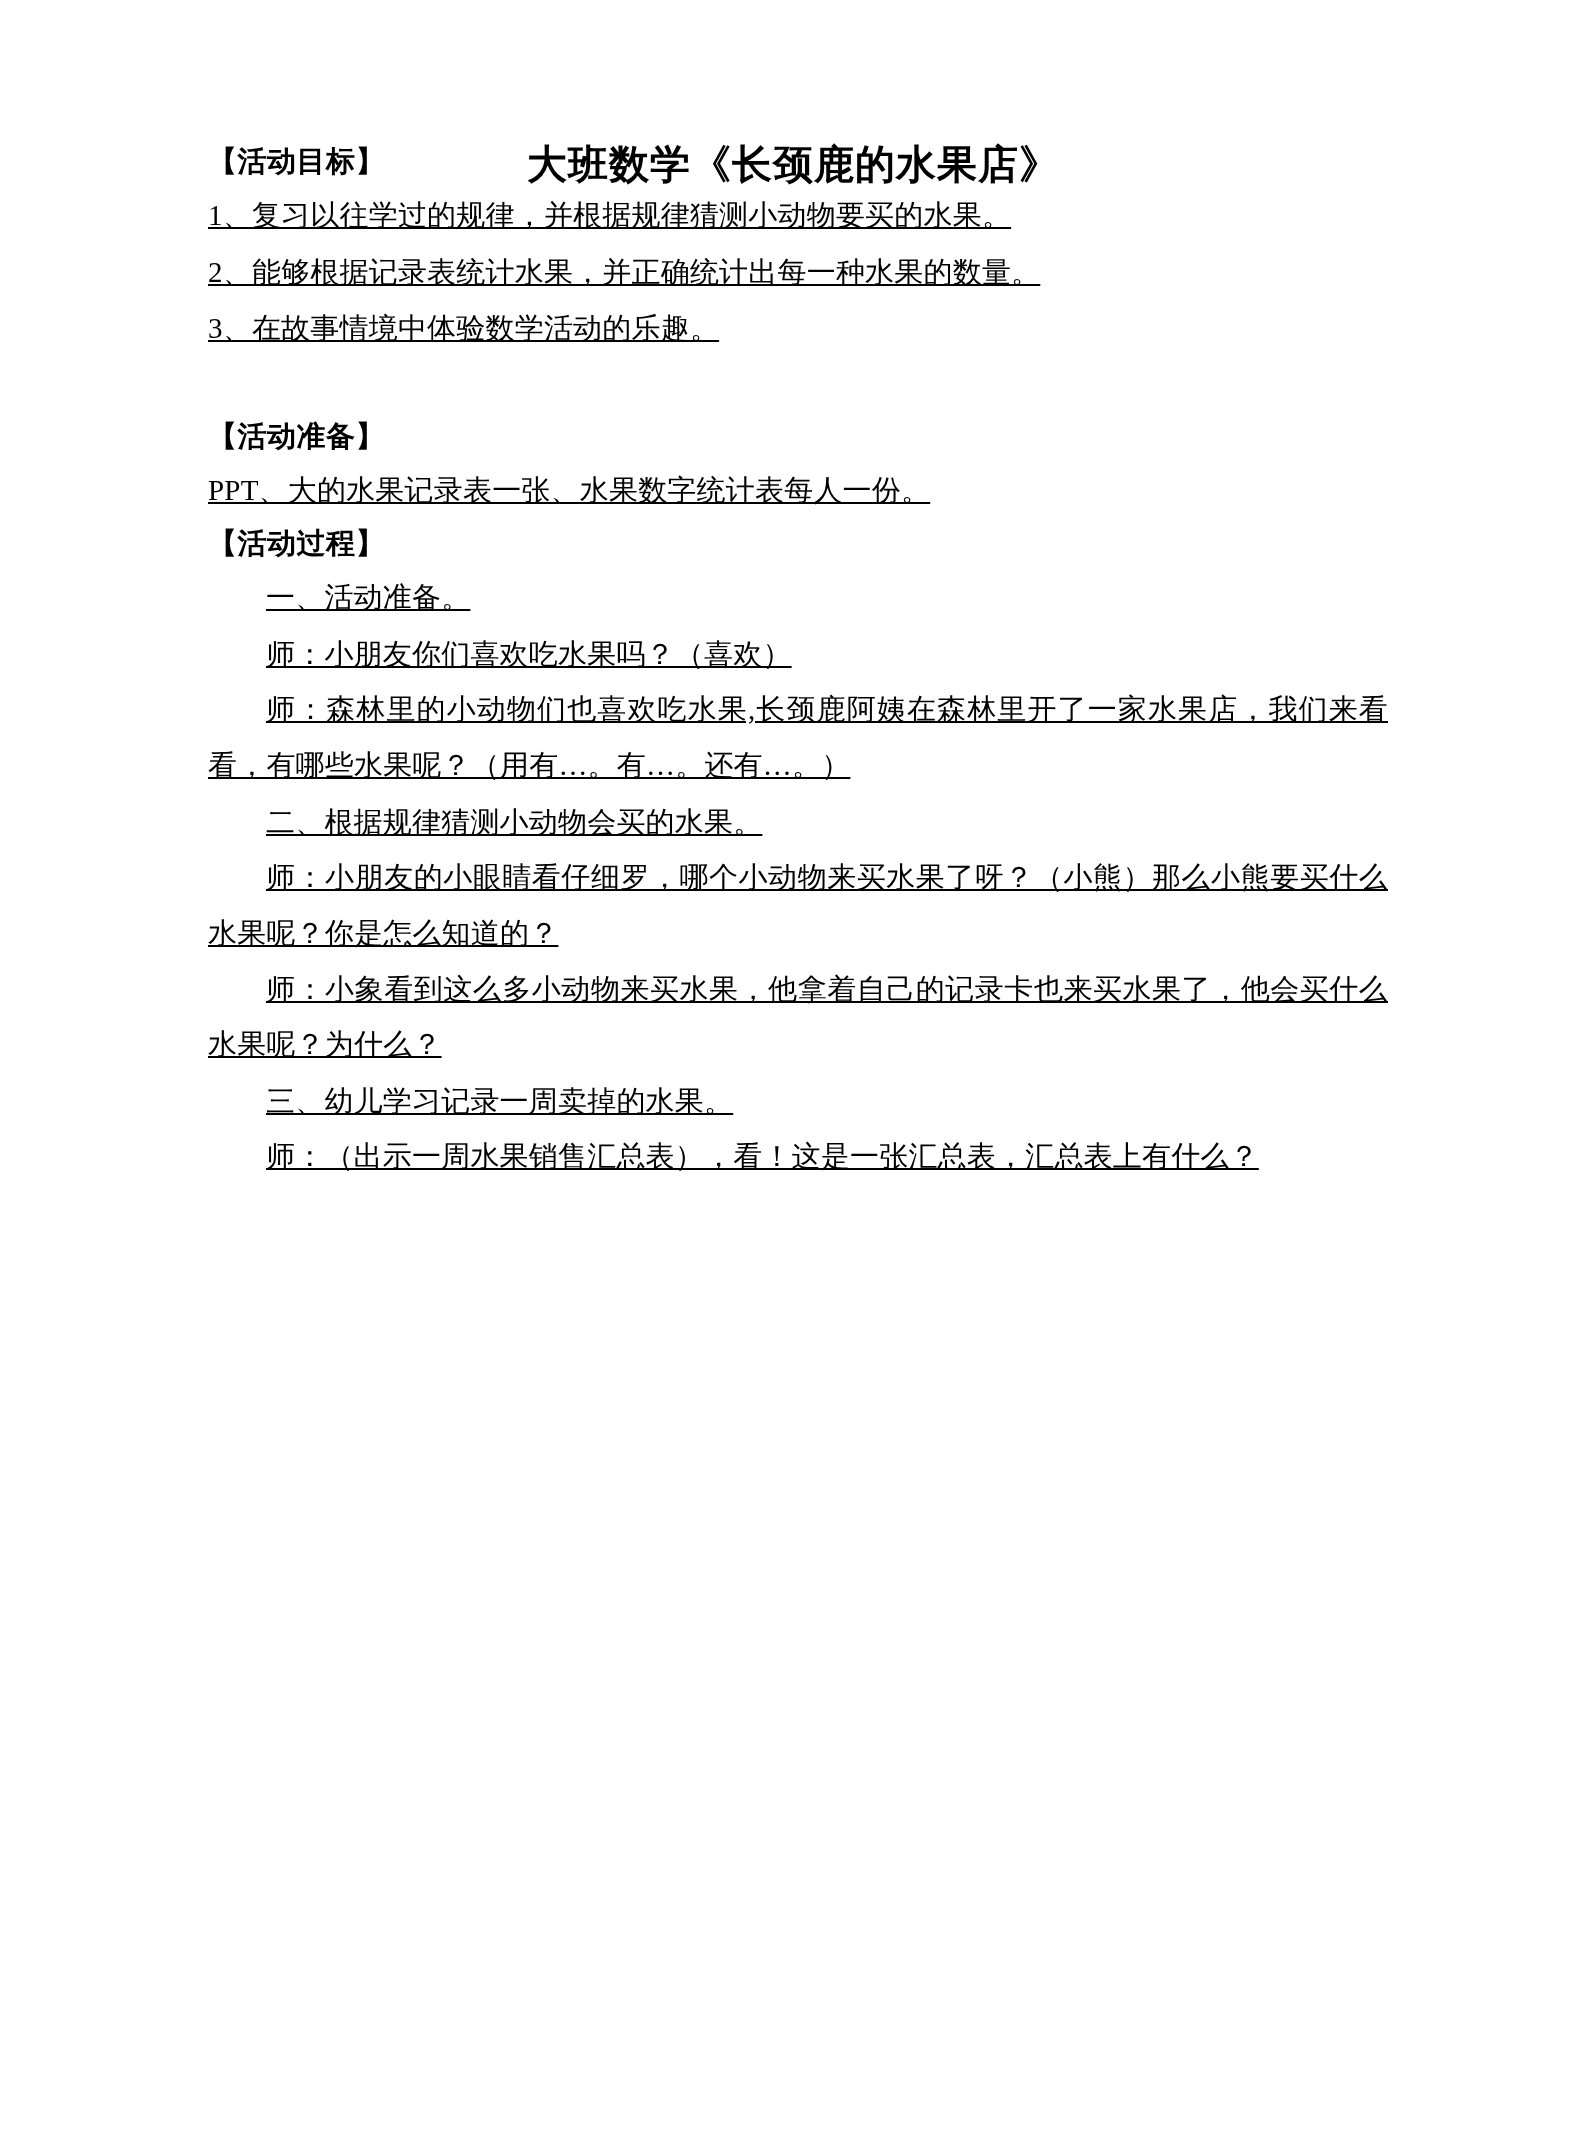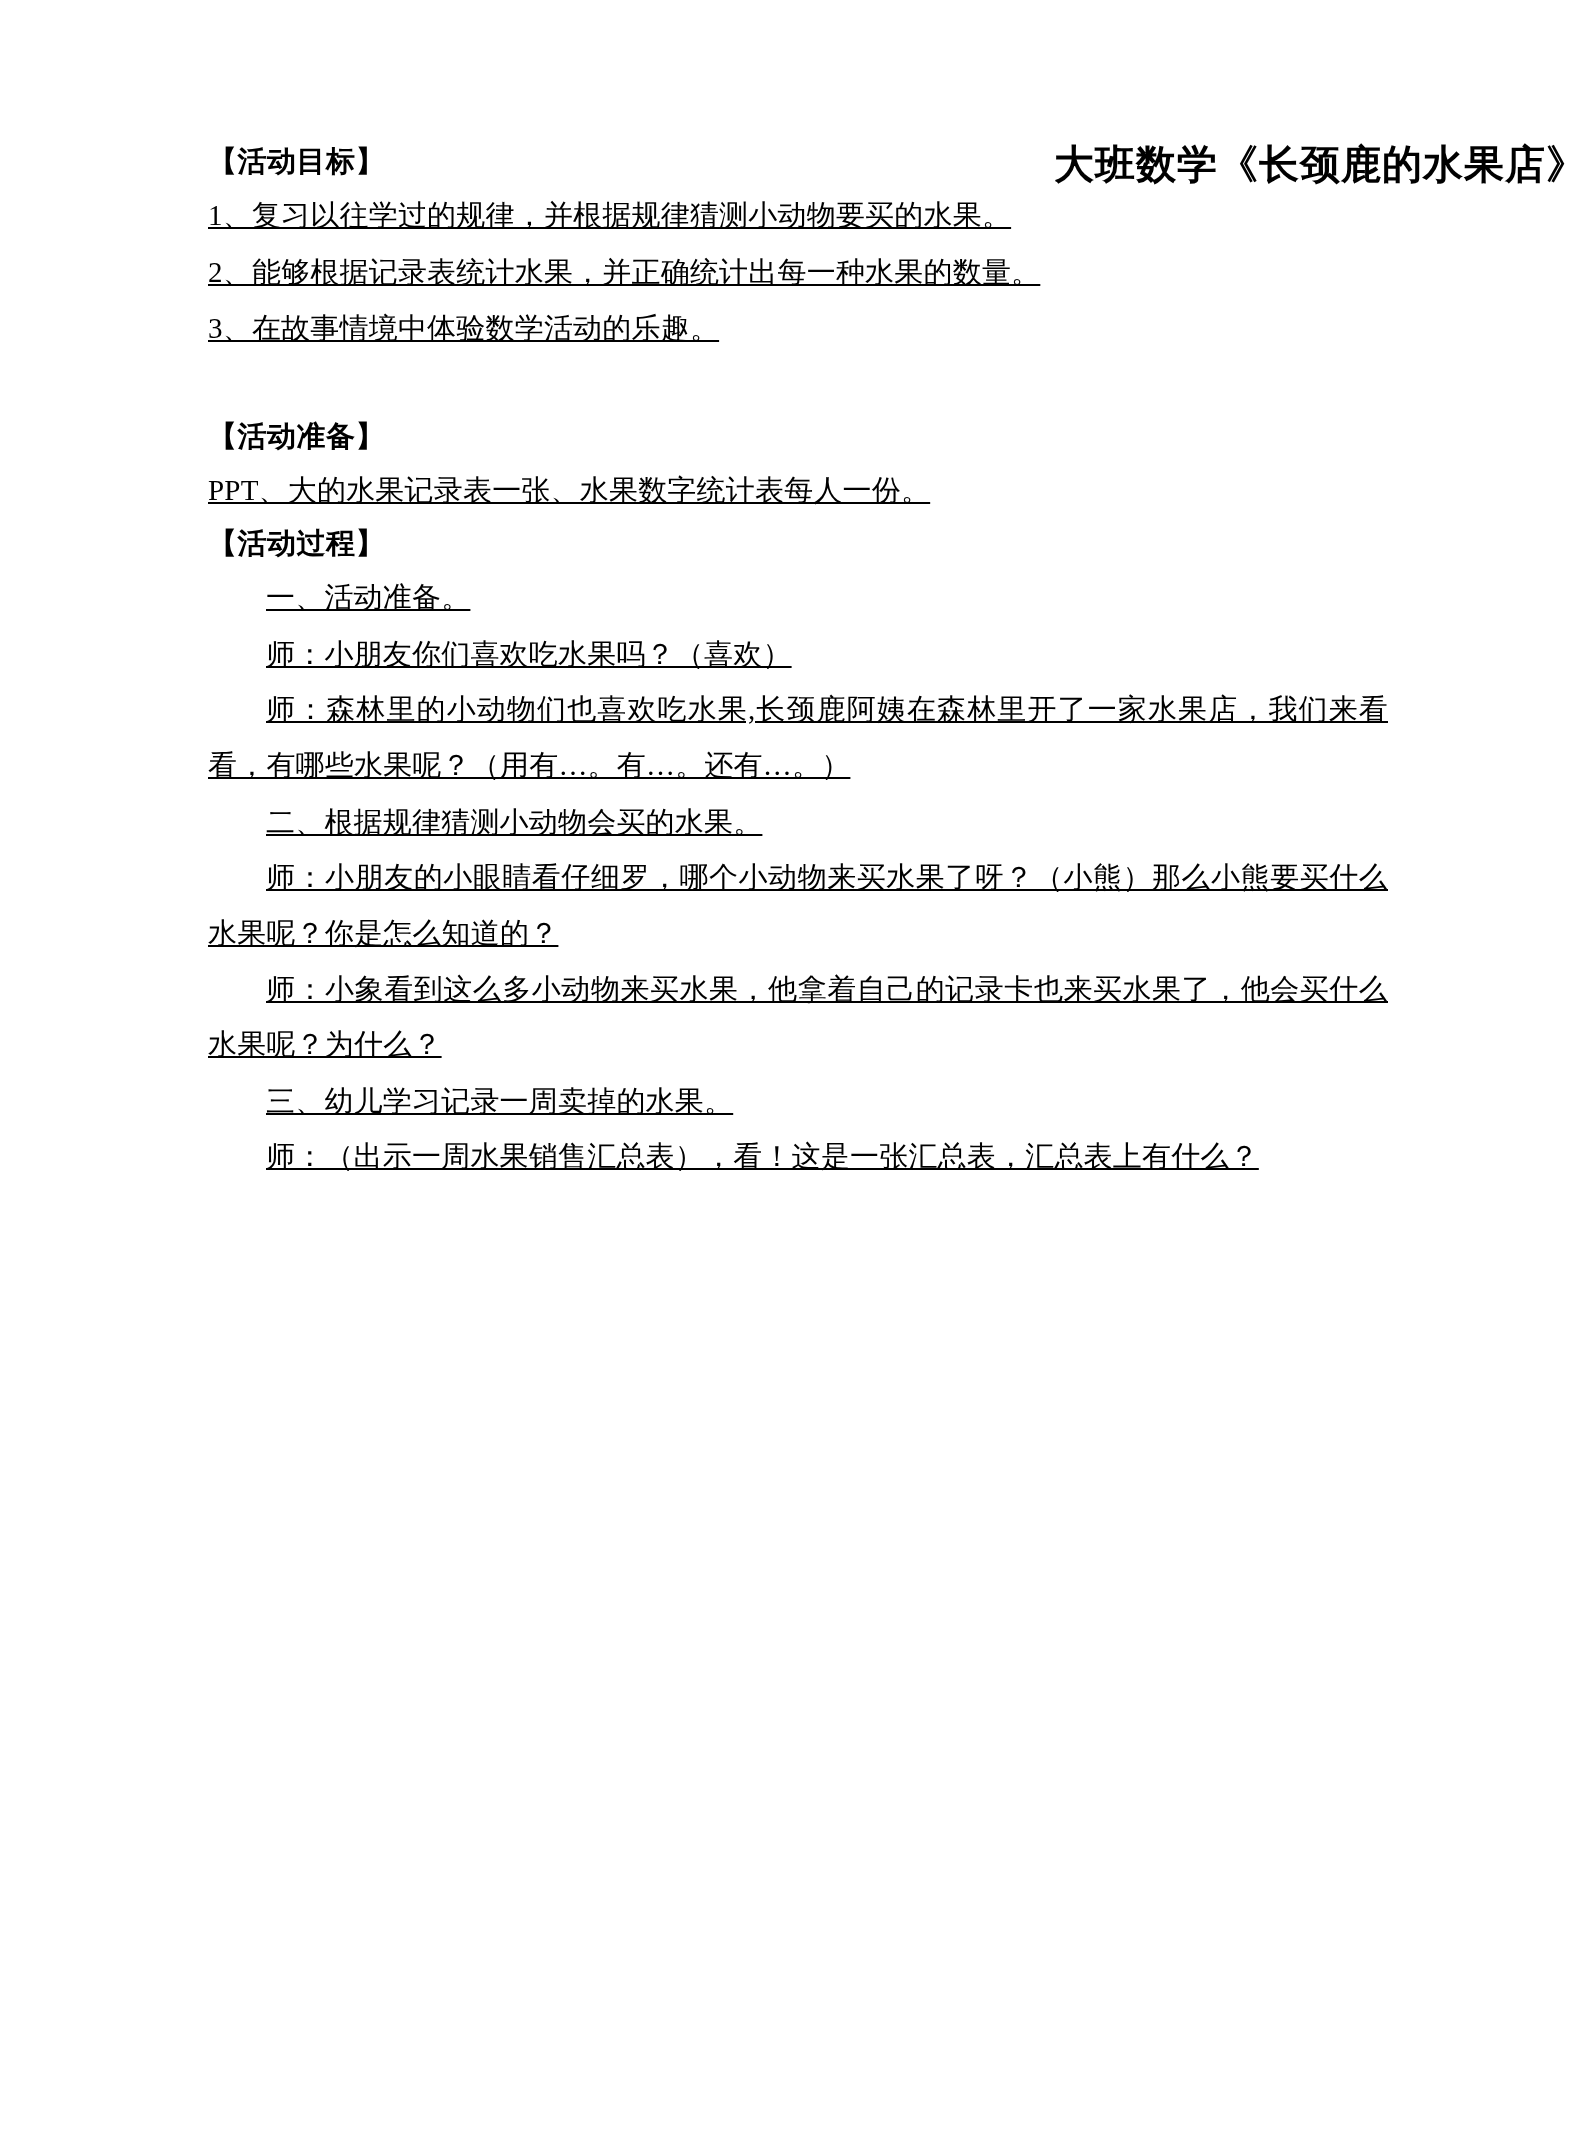--- a/index.html
+++ b/index.html
@@ -29,7 +29,7 @@
     margin-top: 48px;
   }
   .doc-title {
-    text-align: right;
+    text-align: center;
     font-size: 40px;
     font-weight: 700;
     letter-spacing: 1px;

